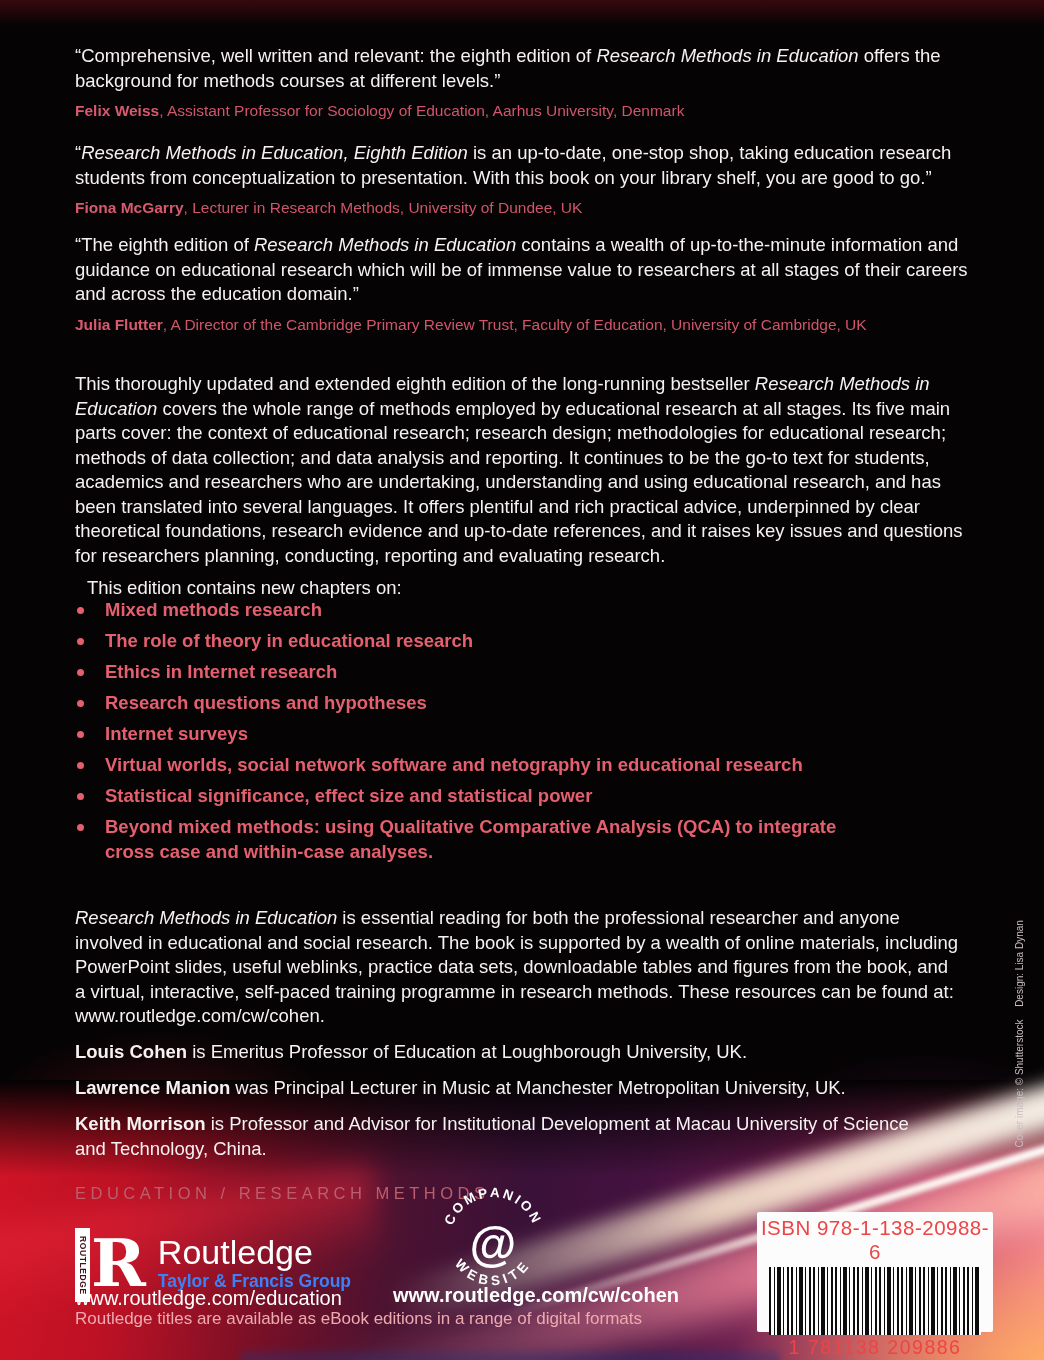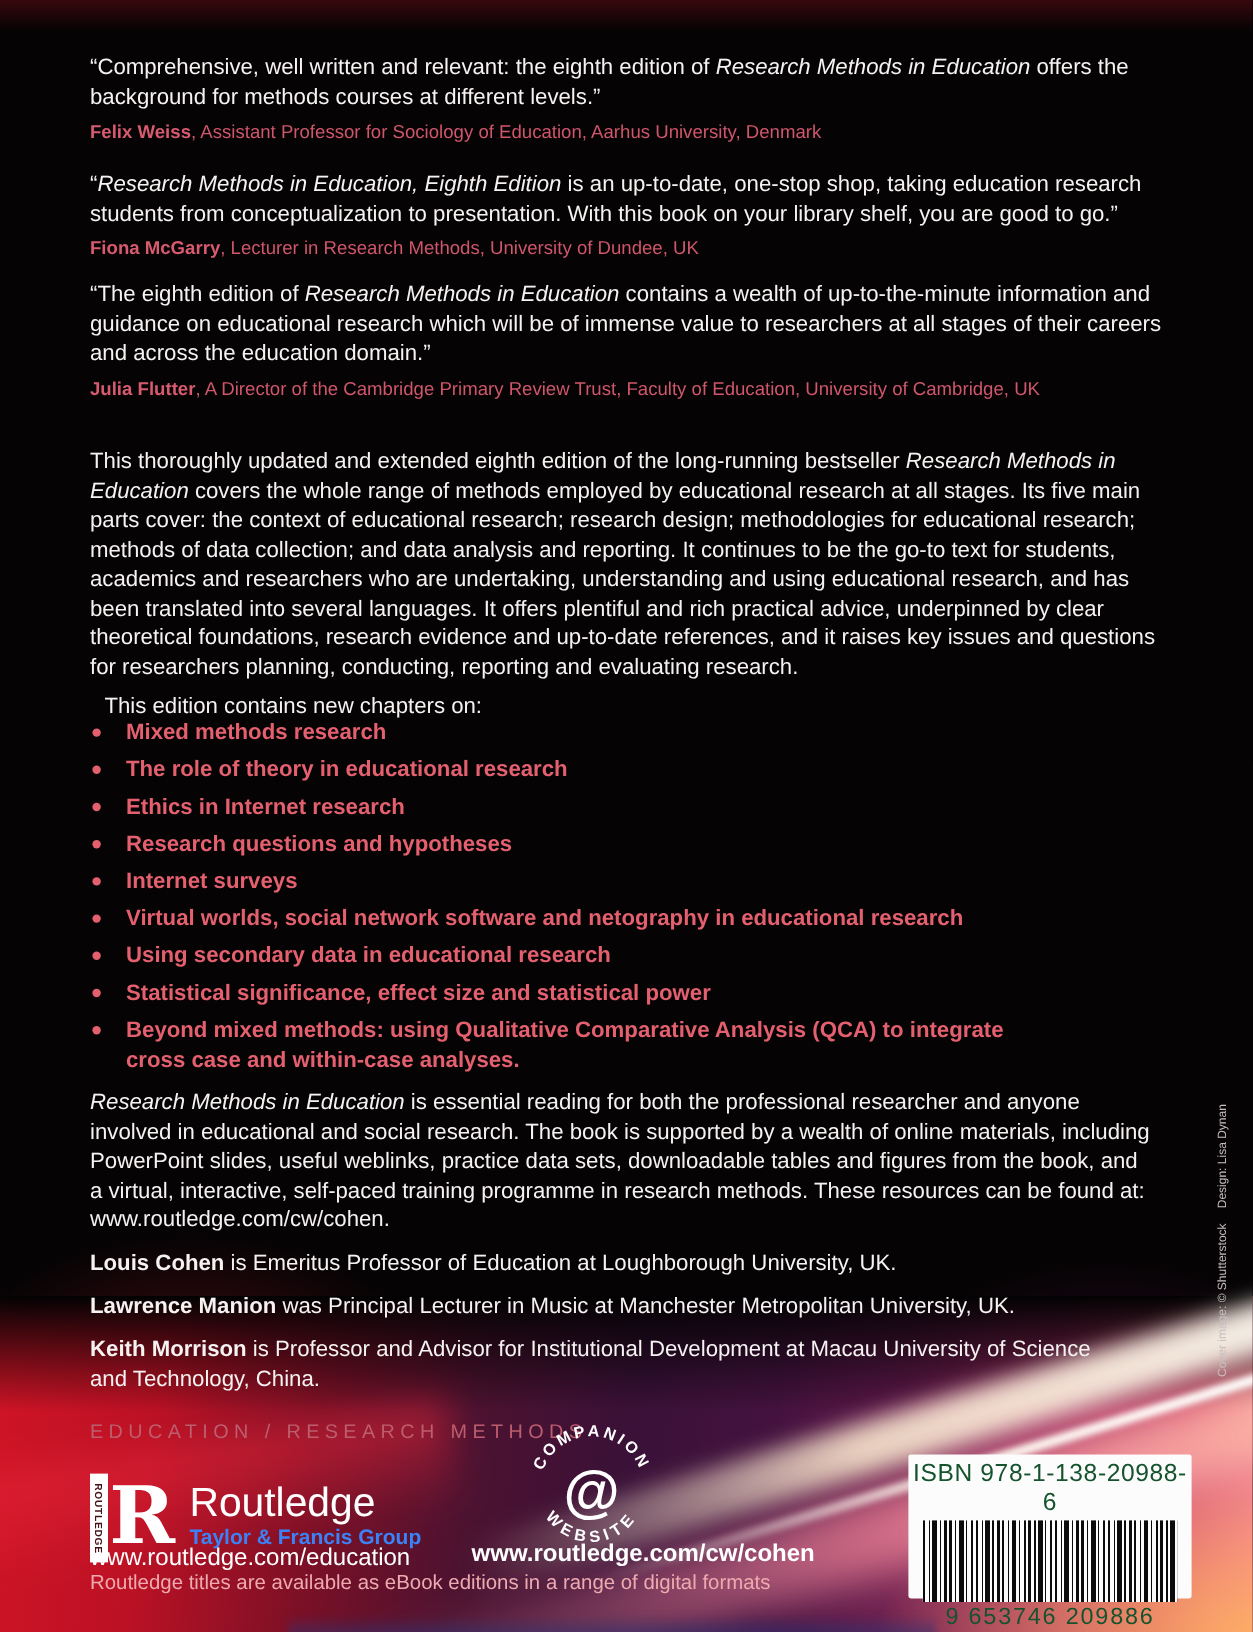--- a/index.html
+++ b/index.html
@@ -133,7 +133,6 @@
       <li><span class="dot"></span><span>Research questions and hypotheses</span></li>
       <li><span class="dot"></span><span>Internet surveys</span></li>
       <li><span class="dot"></span><span>Virtual worlds, social network software and netography in educational research</span></li>
-      <li><span class="dot"></span><span>Using secondary data in educational research</span></li>
       <li><span class="dot"></span><span>Statistical significance, effect size and statistical power</span></li>
       <li><span class="dot"></span><span>Beyond mixed methods: using Qualitative Comparative Analysis (QCA) to integrate cross case and within-case analyses.</span></li>
     </ul>

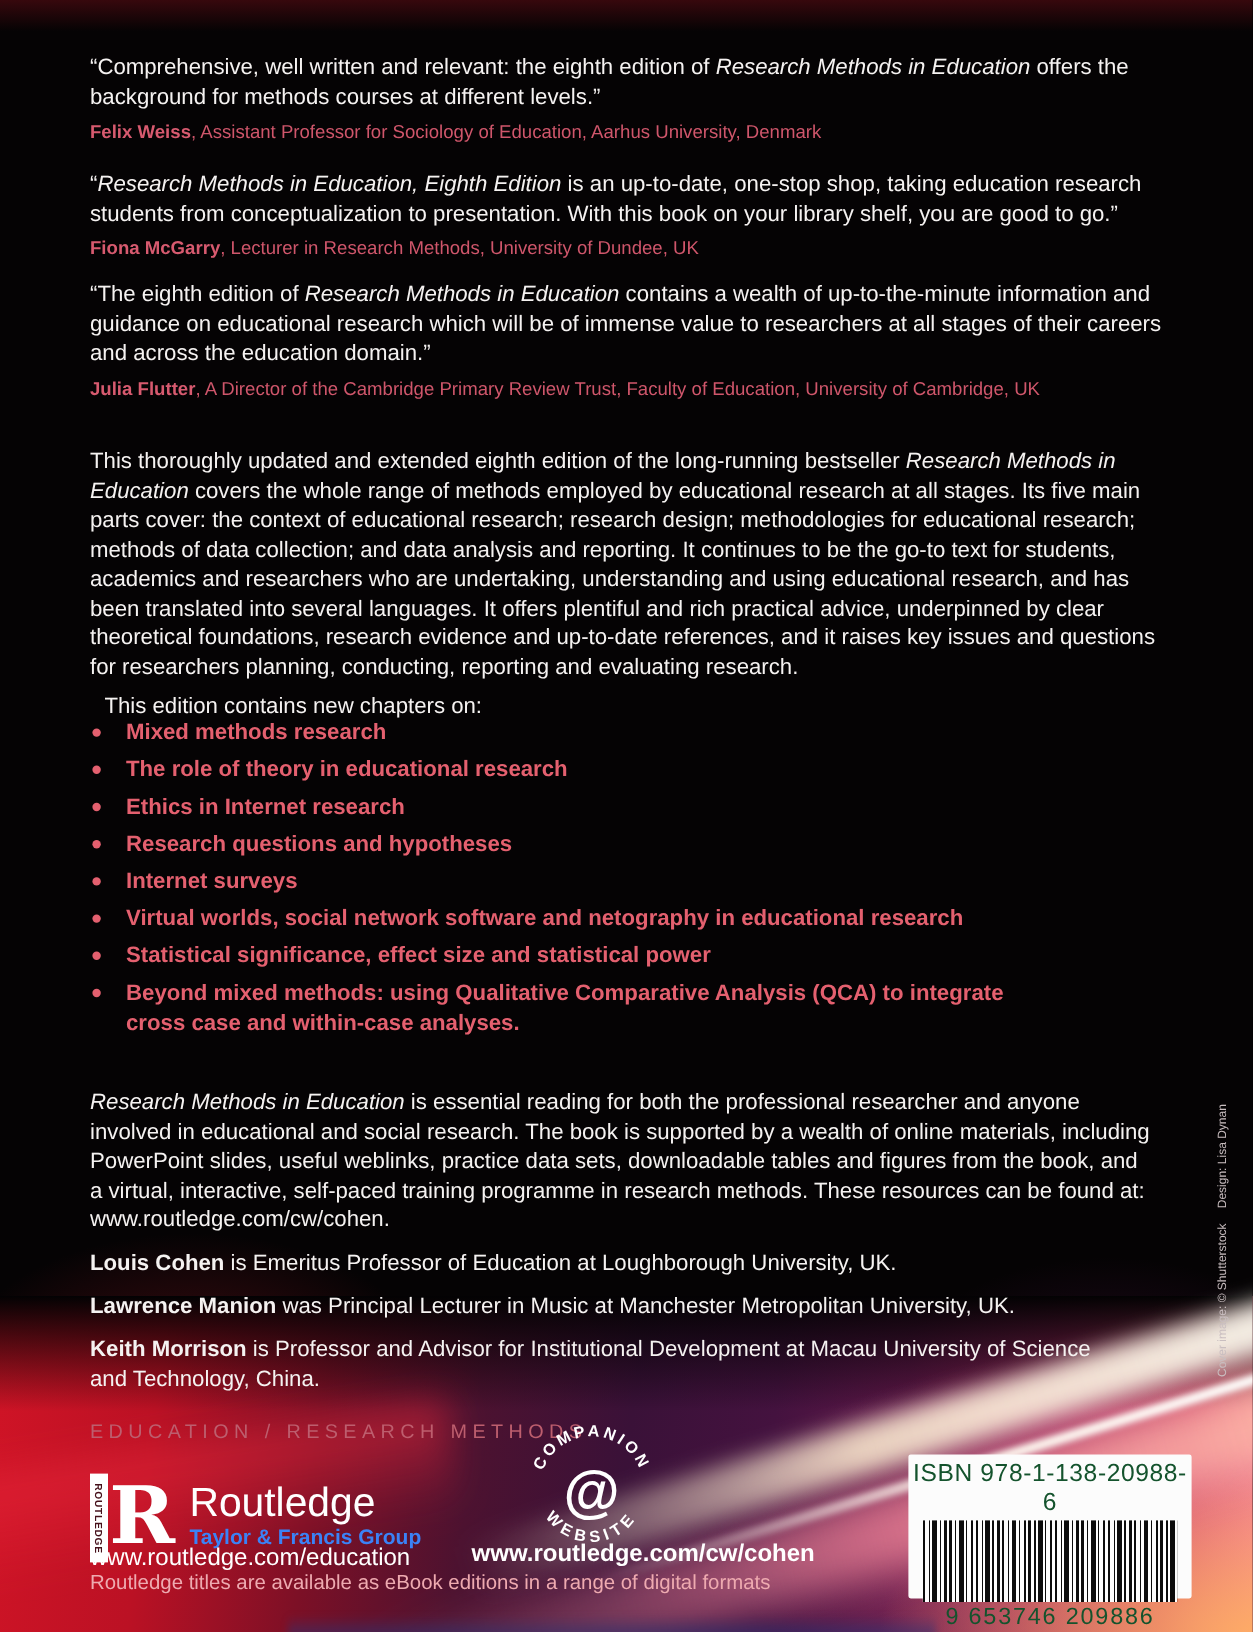--- a/index.html
+++ b/index.html
@@ -72,7 +72,7 @@
   .informa{position:absolute;left:757px;top:1194px;width:236px;text-align:right;font-size:15px;color:#fff;margin-top:42px;}
   .informa b{font-weight:700;}
   .barcode{position:absolute;left:757px;top:1212px;width:236px;height:120px;background:#fcfcfc;
-    border-radius:2px;color:#14532d;text-align:center;}
+    border-radius:2px;color:#ef4444;text-align:center;}
   .isbn{font-size:20.5px;letter-spacing:.5px;padding-top:4px;}
   .bars{height:68px;margin:3px 12px 0 12px;
     background:repeating-linear-gradient(to right,

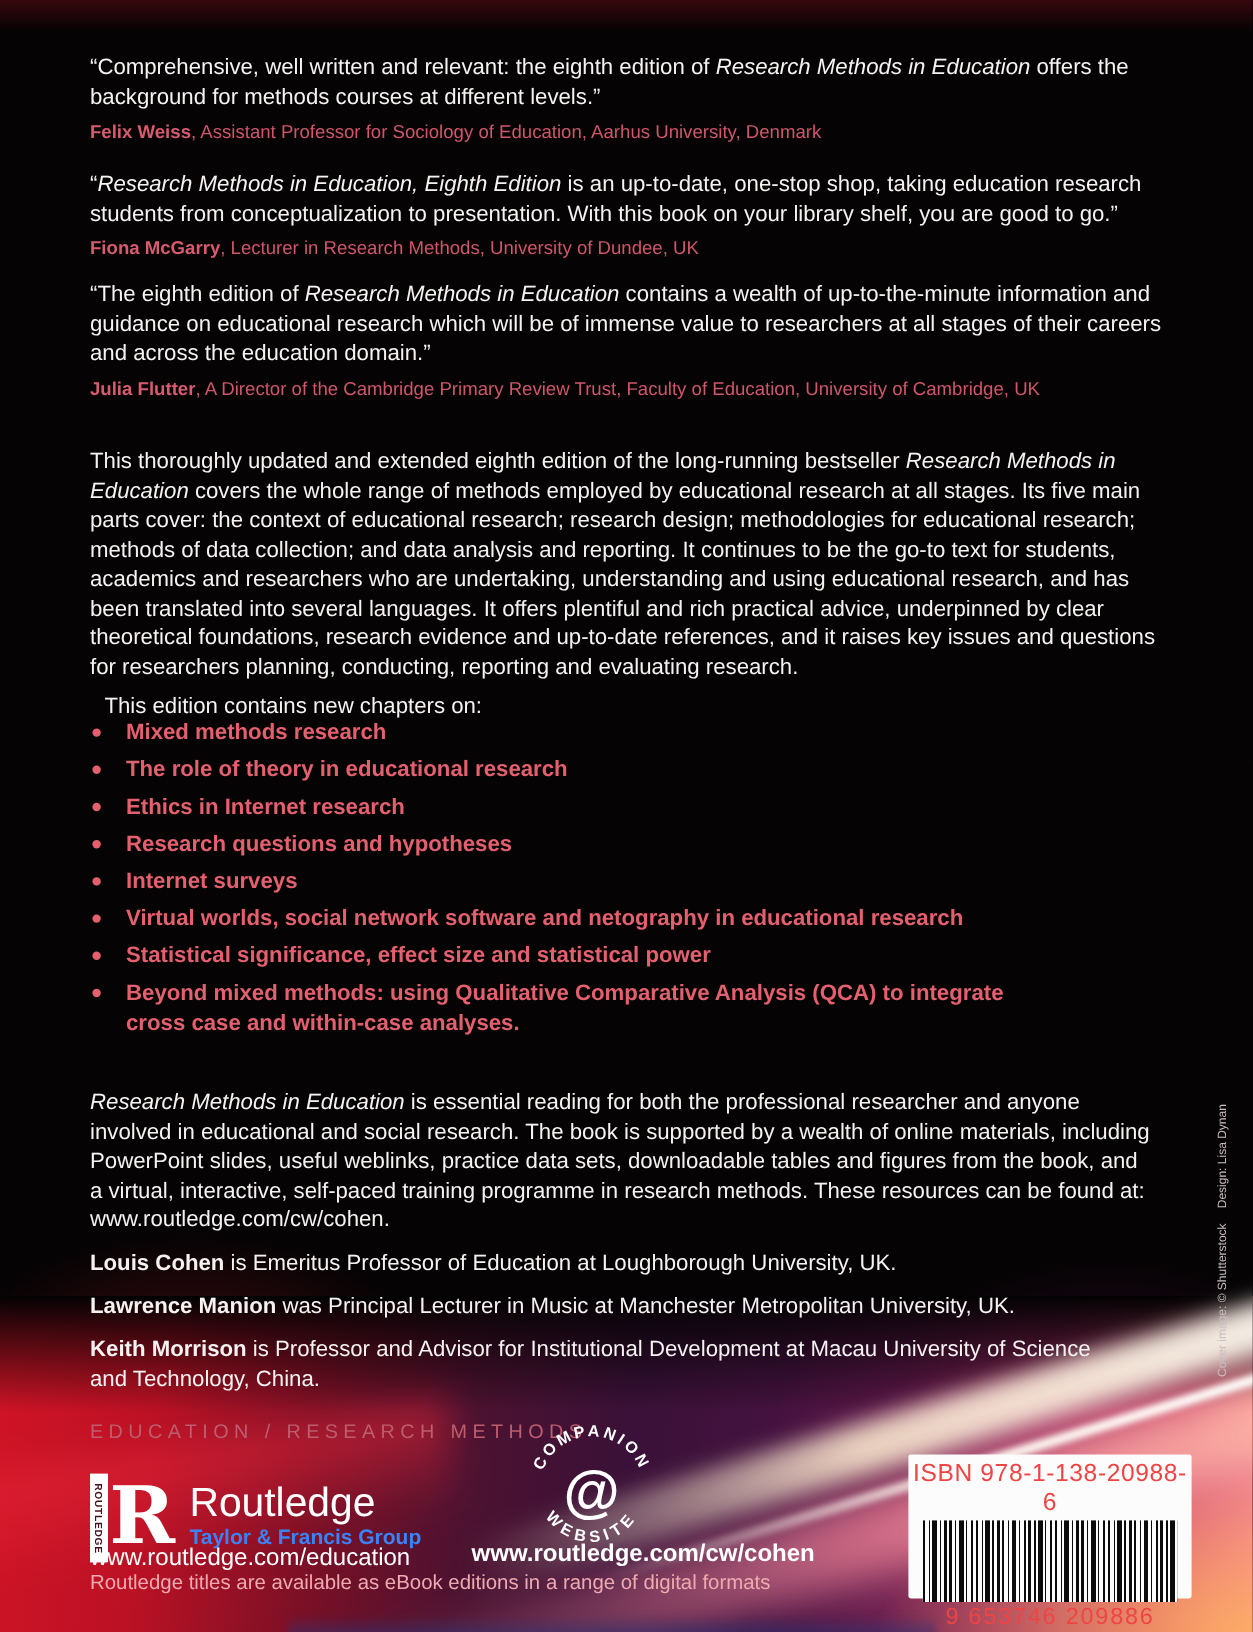--- a/index.html
+++ b/index.html
@@ -186,7 +186,7 @@
   <div class="barcode">
     <div class="isbn">ISBN 978-1-138-20988-6</div>
     <div class="bars"></div>
-    <div class="digits">9 653746 209886</div>
+    <div class="digits">1 781138 209886</div>
   </div>
 
   <div class="credit credit-design">Design: Lisa Dynan</div>

